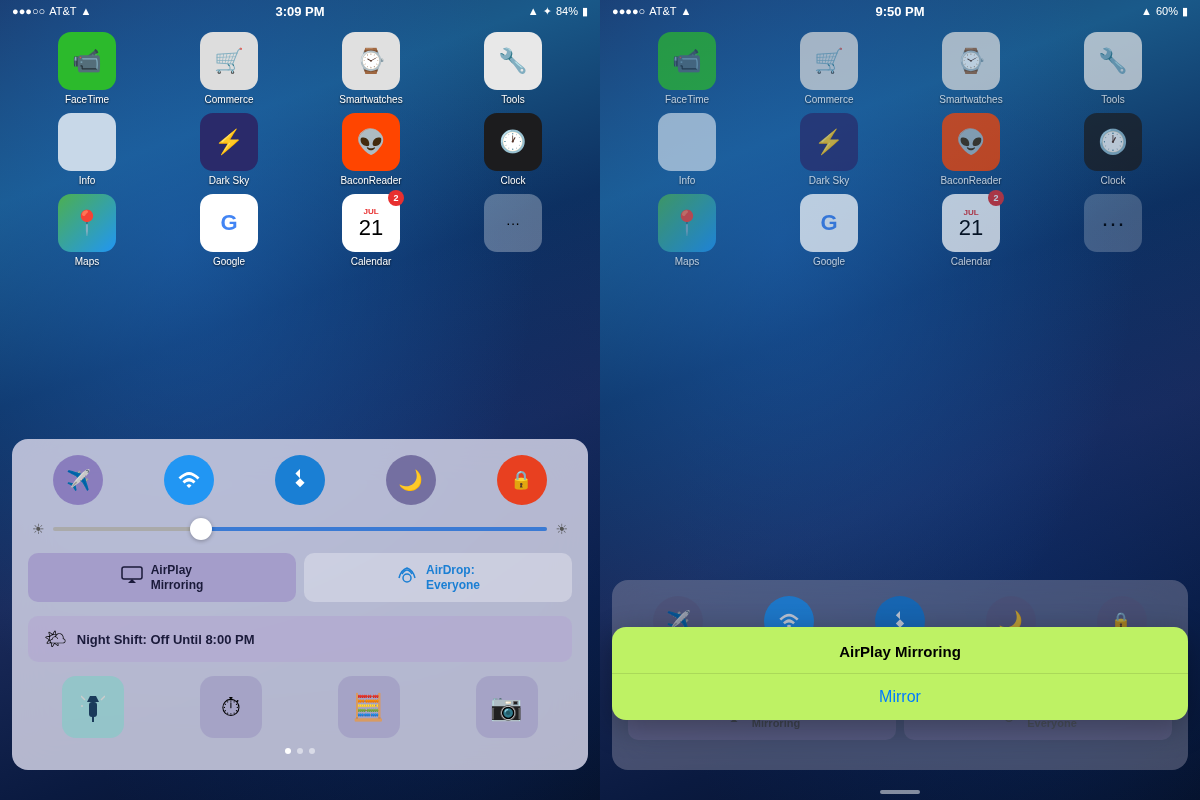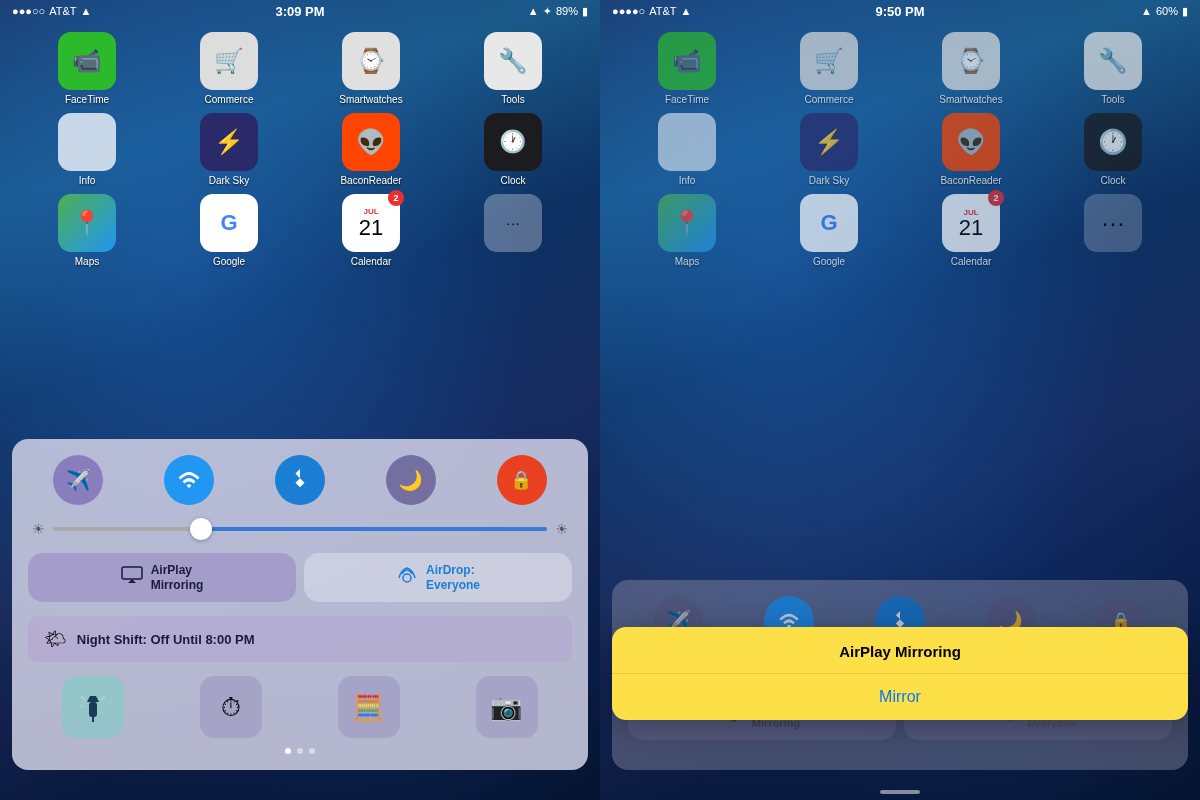--- a/index.html
+++ b/index.html
@@ -327,7 +327,7 @@
     <div class="status-right">
       <span>▲</span>
       <span>✦</span>
-      <span>89%</span>
+      <span>84%</span>
       <span>▮</span>
     </div>
   </div>

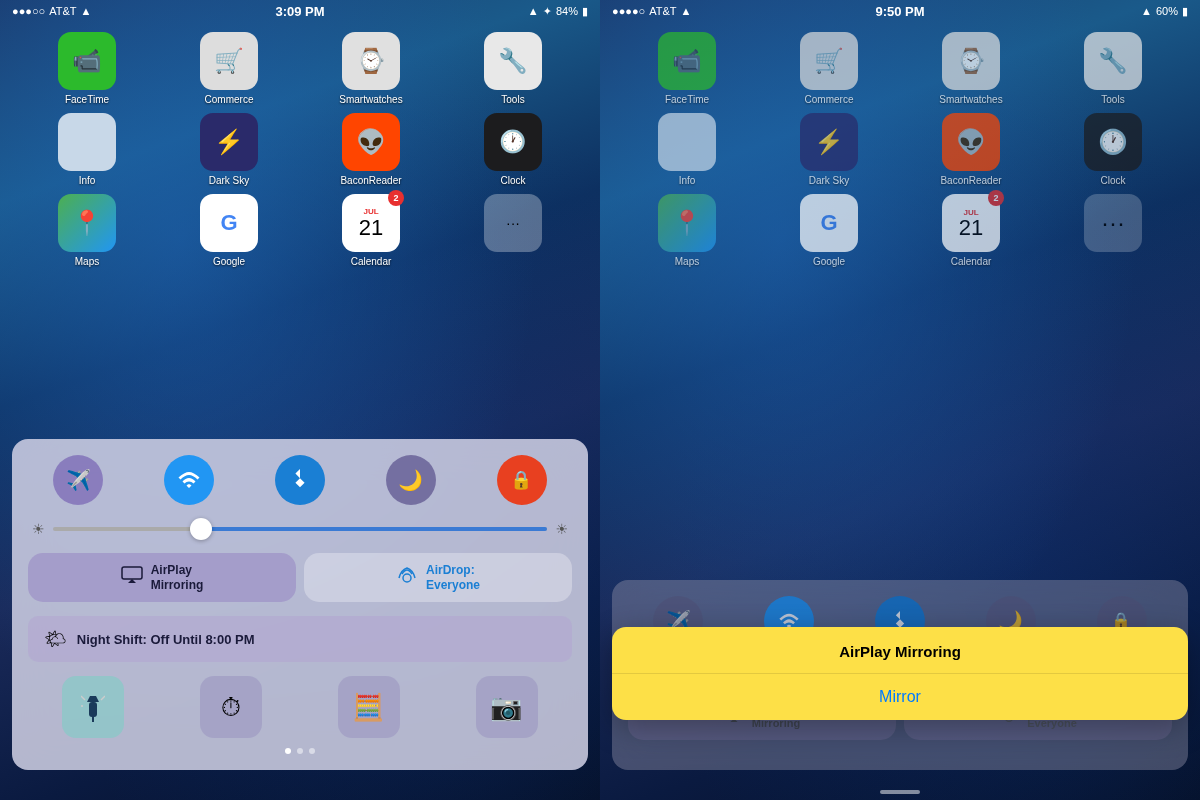--- a/index.html
+++ b/index.html
@@ -176,7 +176,7 @@
     .cc-action-btn {
       flex: 1;
       background: rgba(180,170,210,0.7);
-      border-radius: 15px;
+      border-radius: 10px;
       padding: 10px 12px;
       display: flex;
       align-items: center;

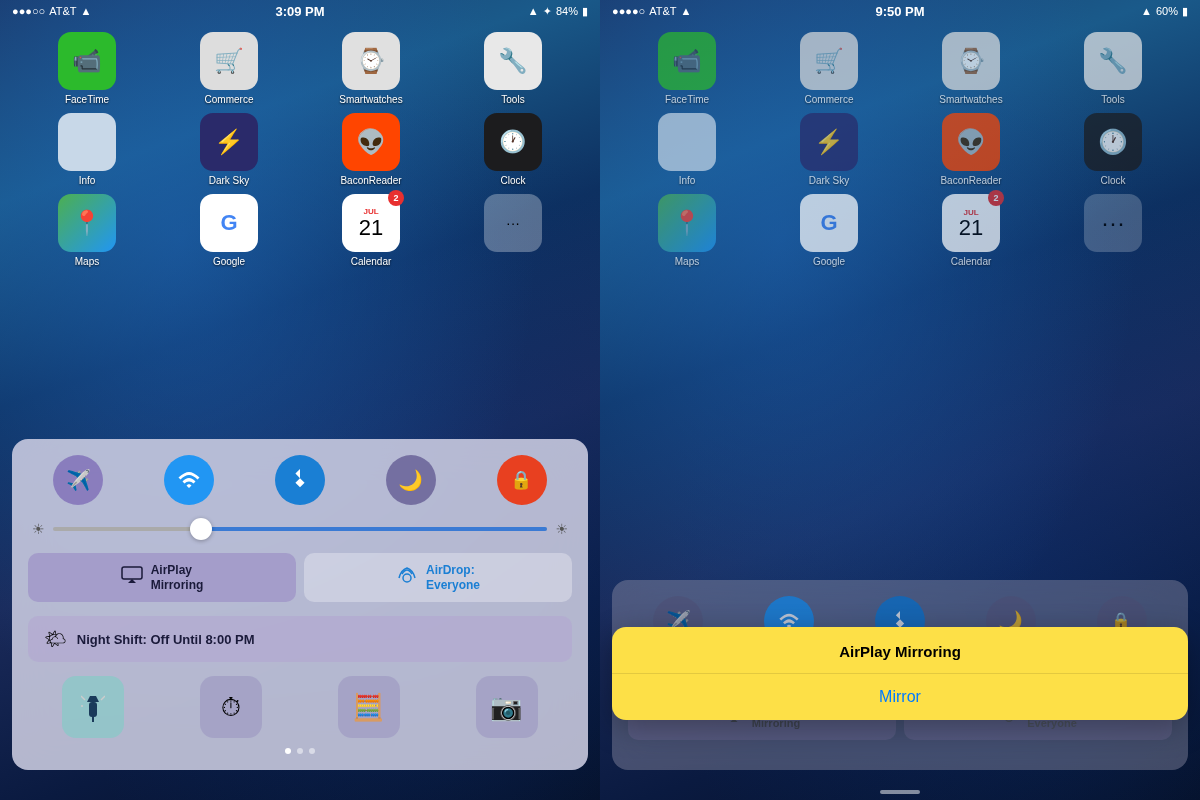--- a/index.html
+++ b/index.html
@@ -235,7 +235,7 @@
       bottom: 80px;
       left: 12px;
       right: 12px;
-      background: #fde047;
+      background: #bef264;
       border-radius: 14px;
       z-index: 30;
       overflow: hidden;

